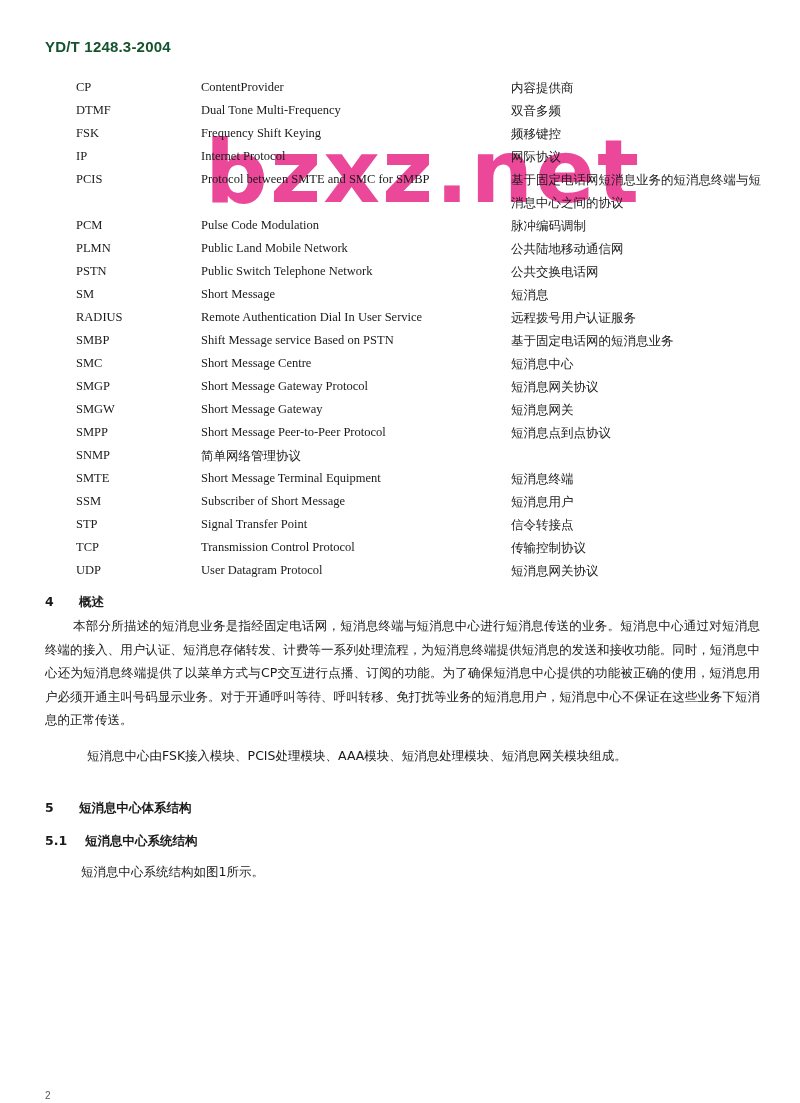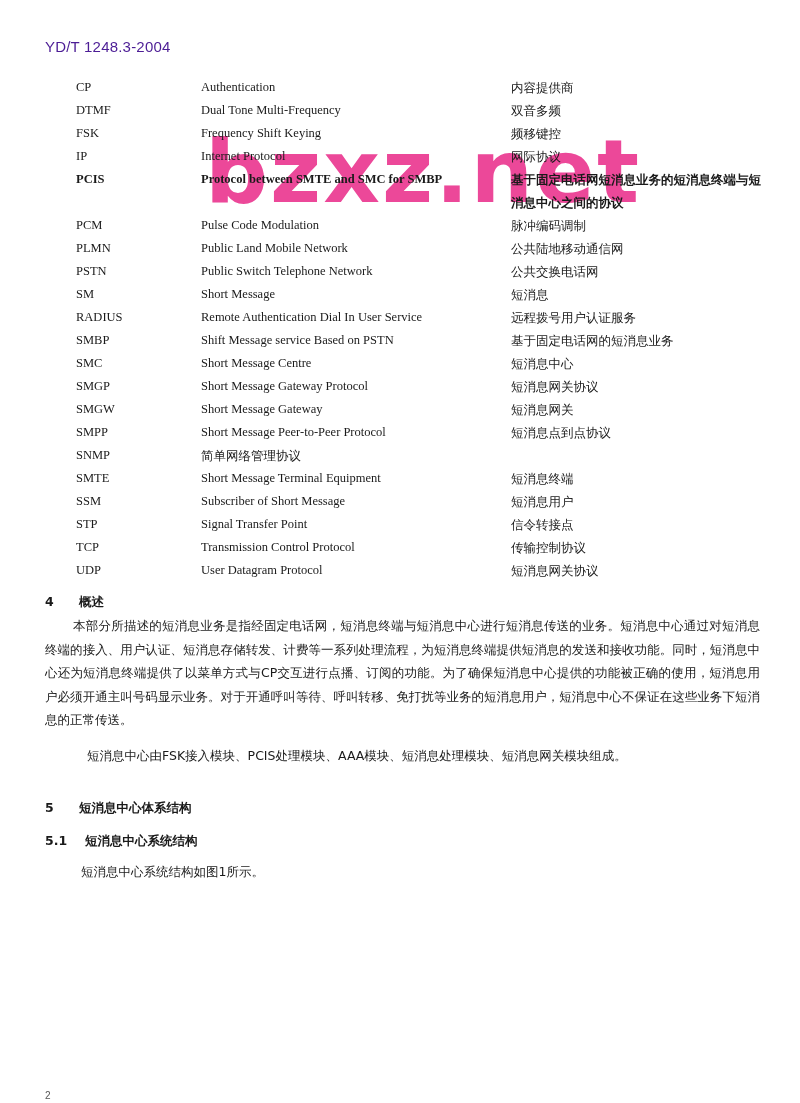--- a/index.html
+++ b/index.html
@@ -6,7 +6,7 @@
   body { width:800px; height:1103px; position:relative; overflow:hidden;
          font-family:"DejaVu Serif", "Liberation Serif", serif; color:#1a1a1a; }
   .header { position:absolute; left:45px; top:38px; font-family:"Liberation Sans", sans-serif;
-            font-size:15px; color:#4c1d95; letter-spacing:0.2px; }
+            font-size:15px; color:#14532d; letter-spacing:0.2px;font-weight:bold; }
   .watermark { position:absolute; left:205px; top:128px; font-family:"DejaVu Sans", sans-serif;
                font-weight:bold; font-size:88px; color:#ec4899; letter-spacing:2px; z-index:0;
                line-height:1; }

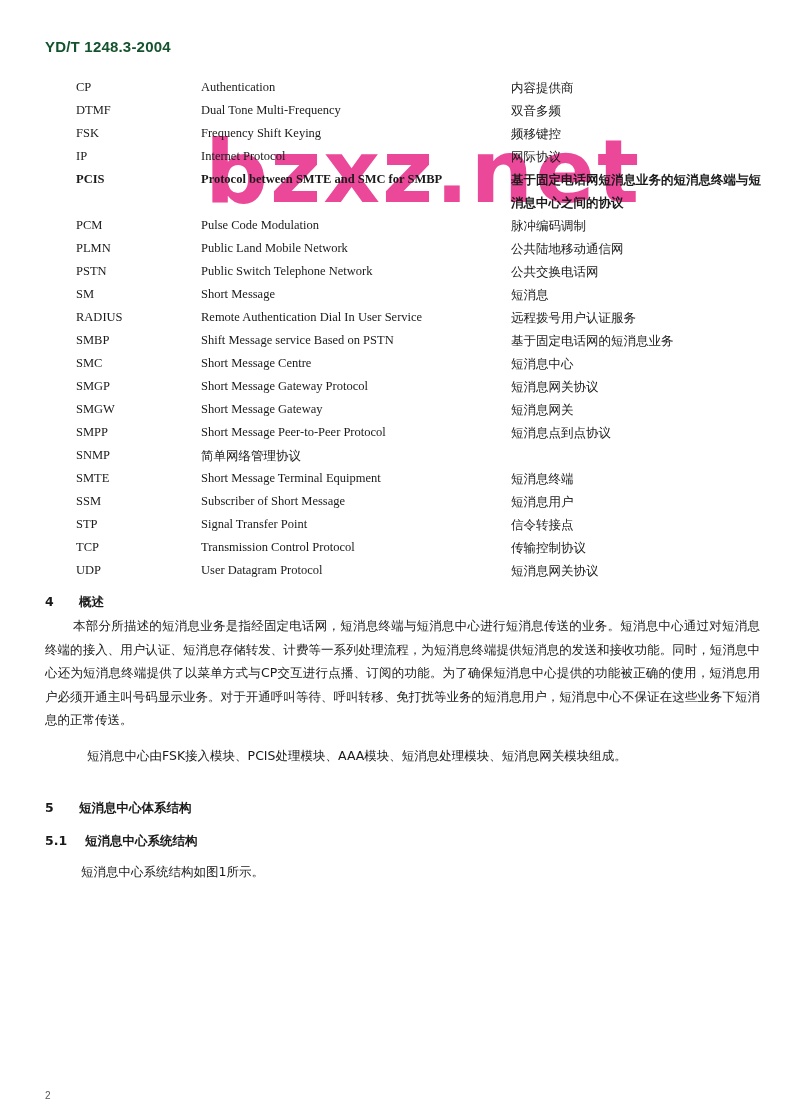--- a/index.html
+++ b/index.html
@@ -34,7 +34,7 @@
 <div class="abbr-table">
   <div class="row">
     <div class="c-abbr">CP</div>
-    <div class="c-en">Authentication</div>
+    <div class="c-en">ContentProvider</div>
     <div class="c-zh">内容提供商</div>
   </div>
   <div class="row">

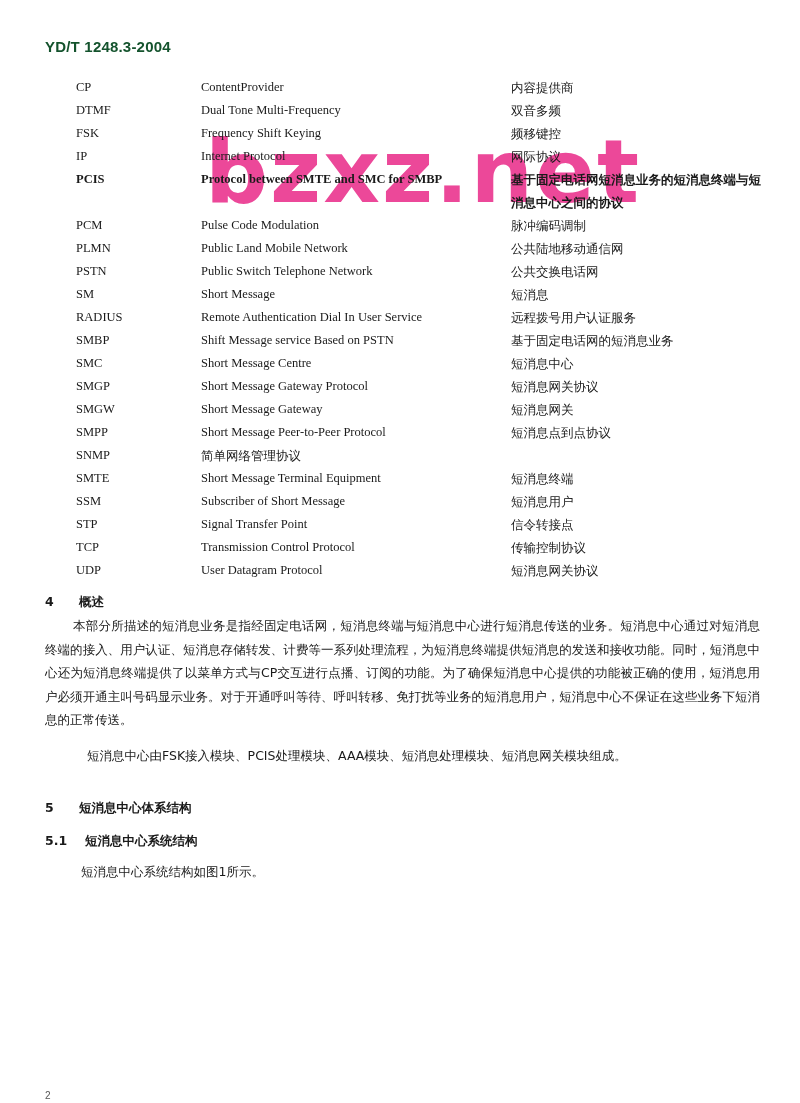--- a/index.html
+++ b/index.html
@@ -12,7 +12,7 @@
                line-height:1; }
   .abbr-table { position:absolute; left:76px; top:76px; z-index:1; }
   .row { display:flex; font-size:12.5px; line-height:23px; height:23px; }
-  .row.tall { height:46px;font-weight:bold; }
+  .row.tall { height:46px; }
   .c-abbr { width:125px; font-family:"Liberation Serif", serif; }
   .c-en { width:310px; font-family:"Liberation Serif", serif; }
   .c-zh { width:255px; font-family:"DejaVu Sans", sans-serif; font-size:12.5px; line-height:23px; }

